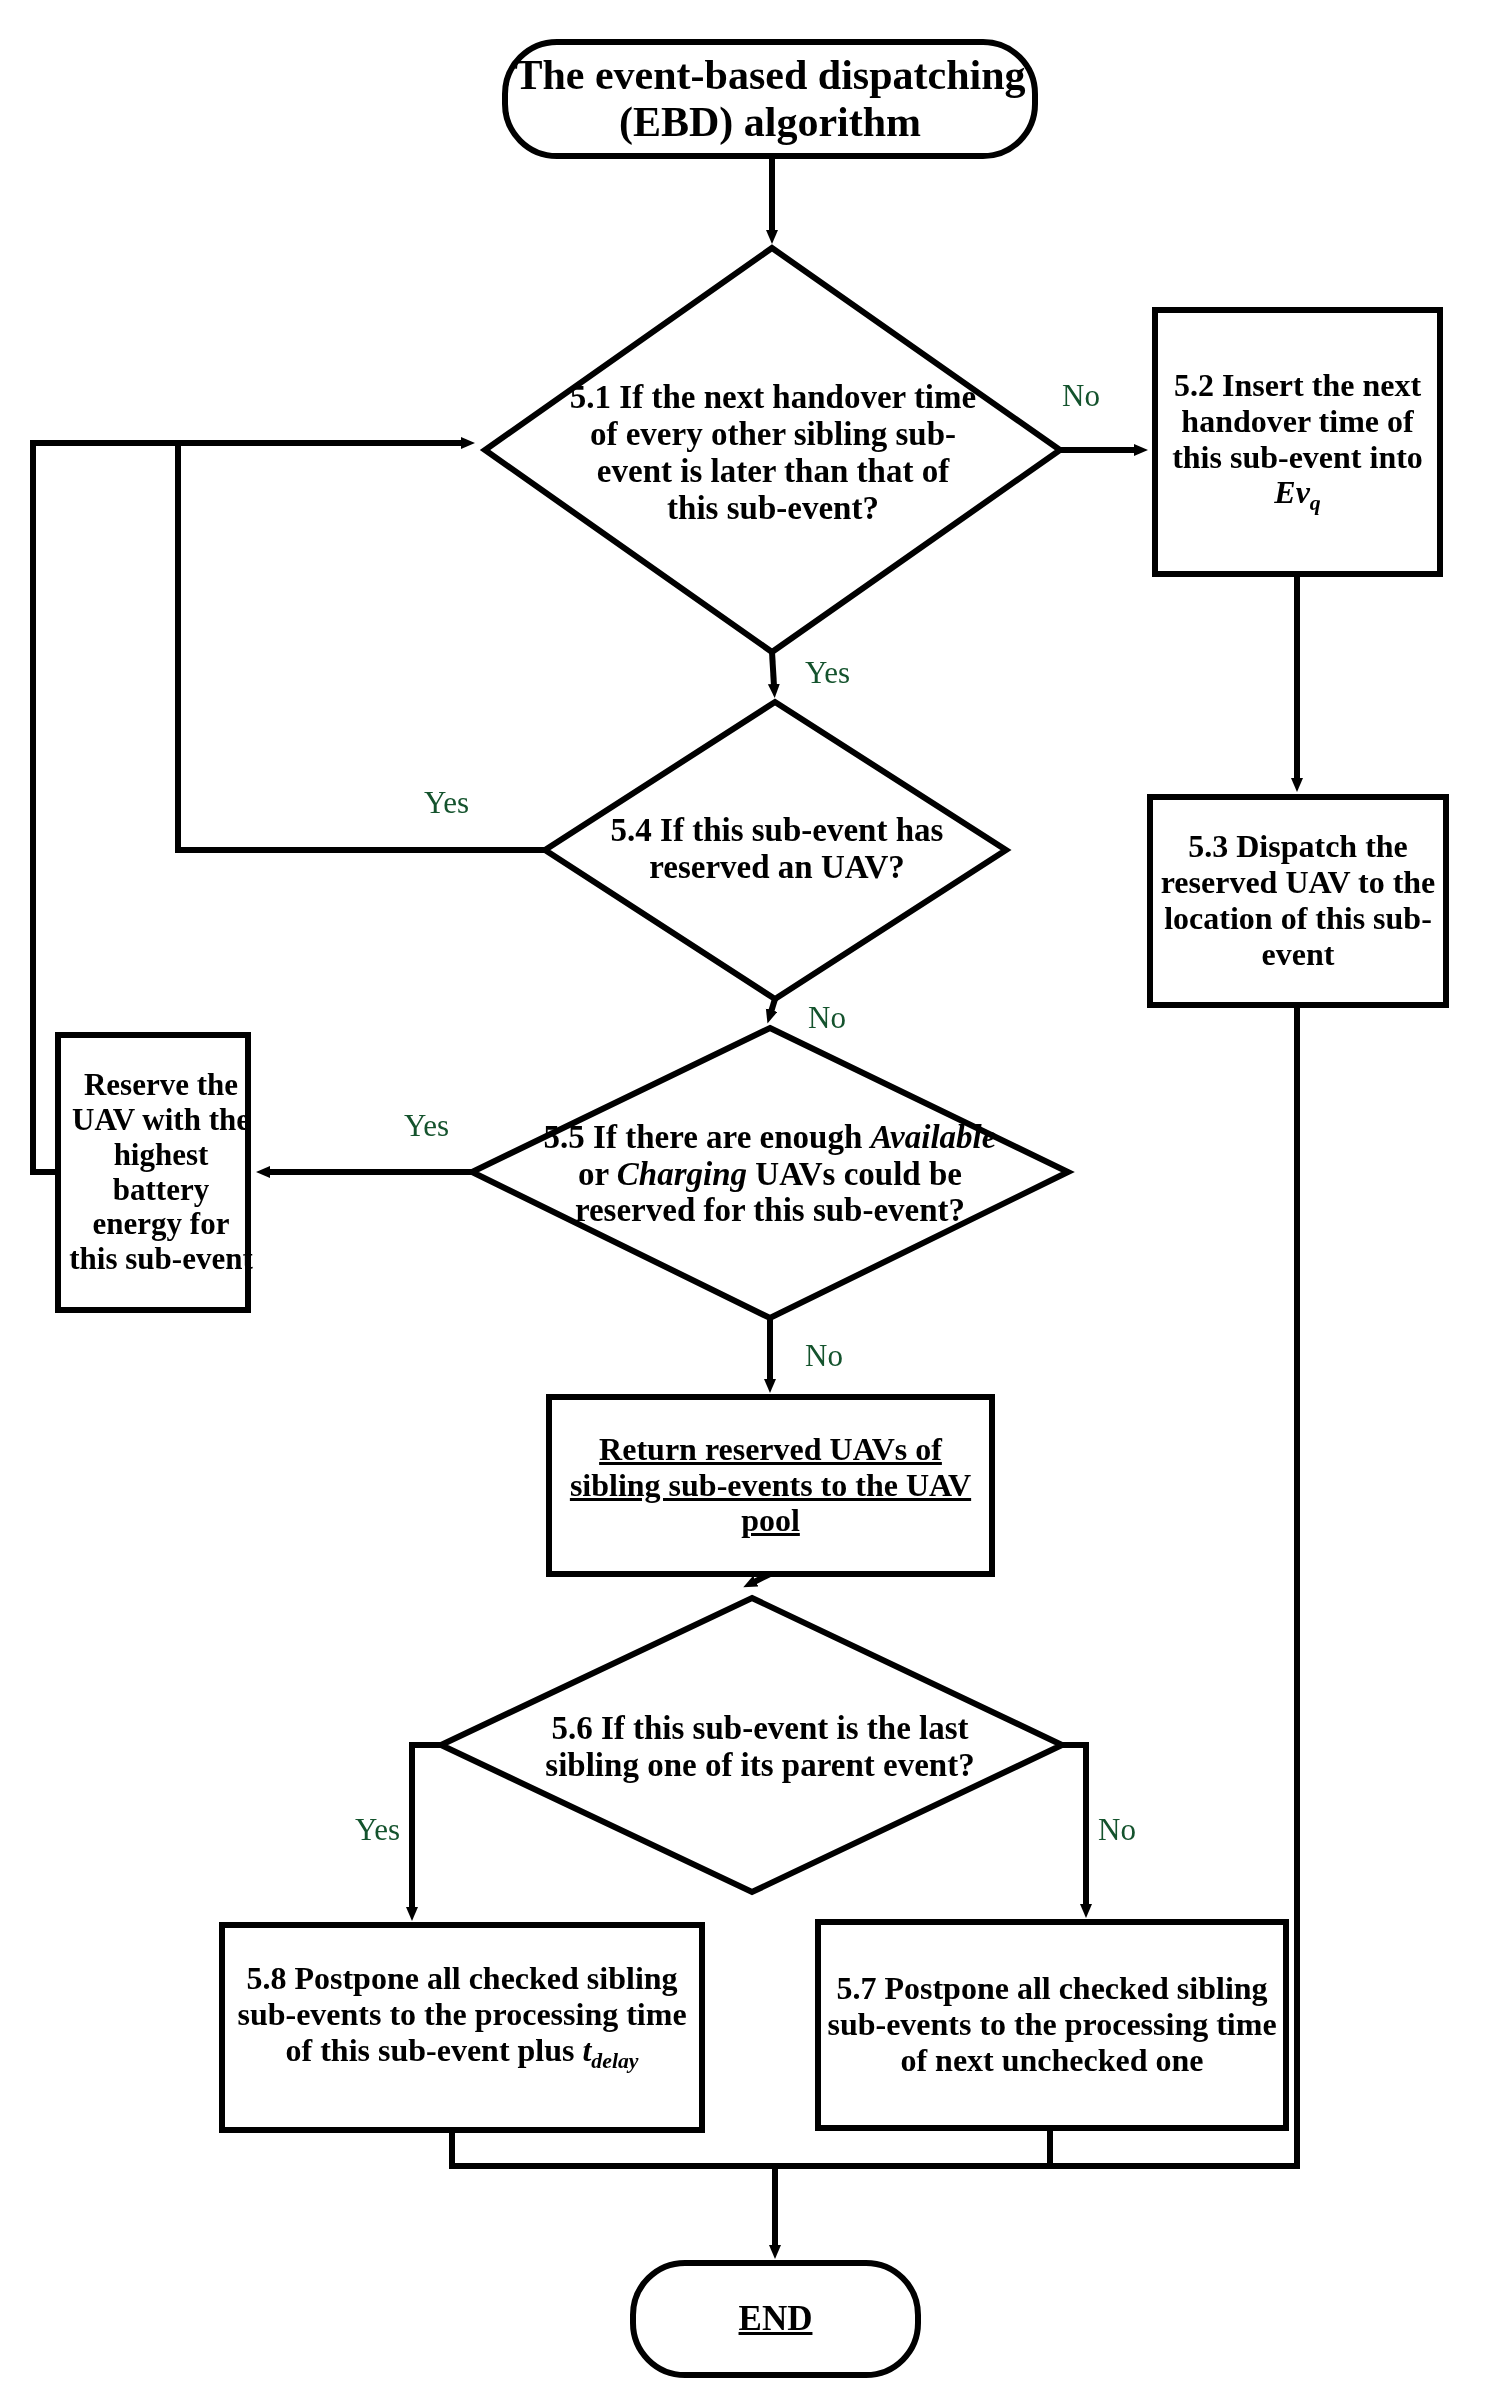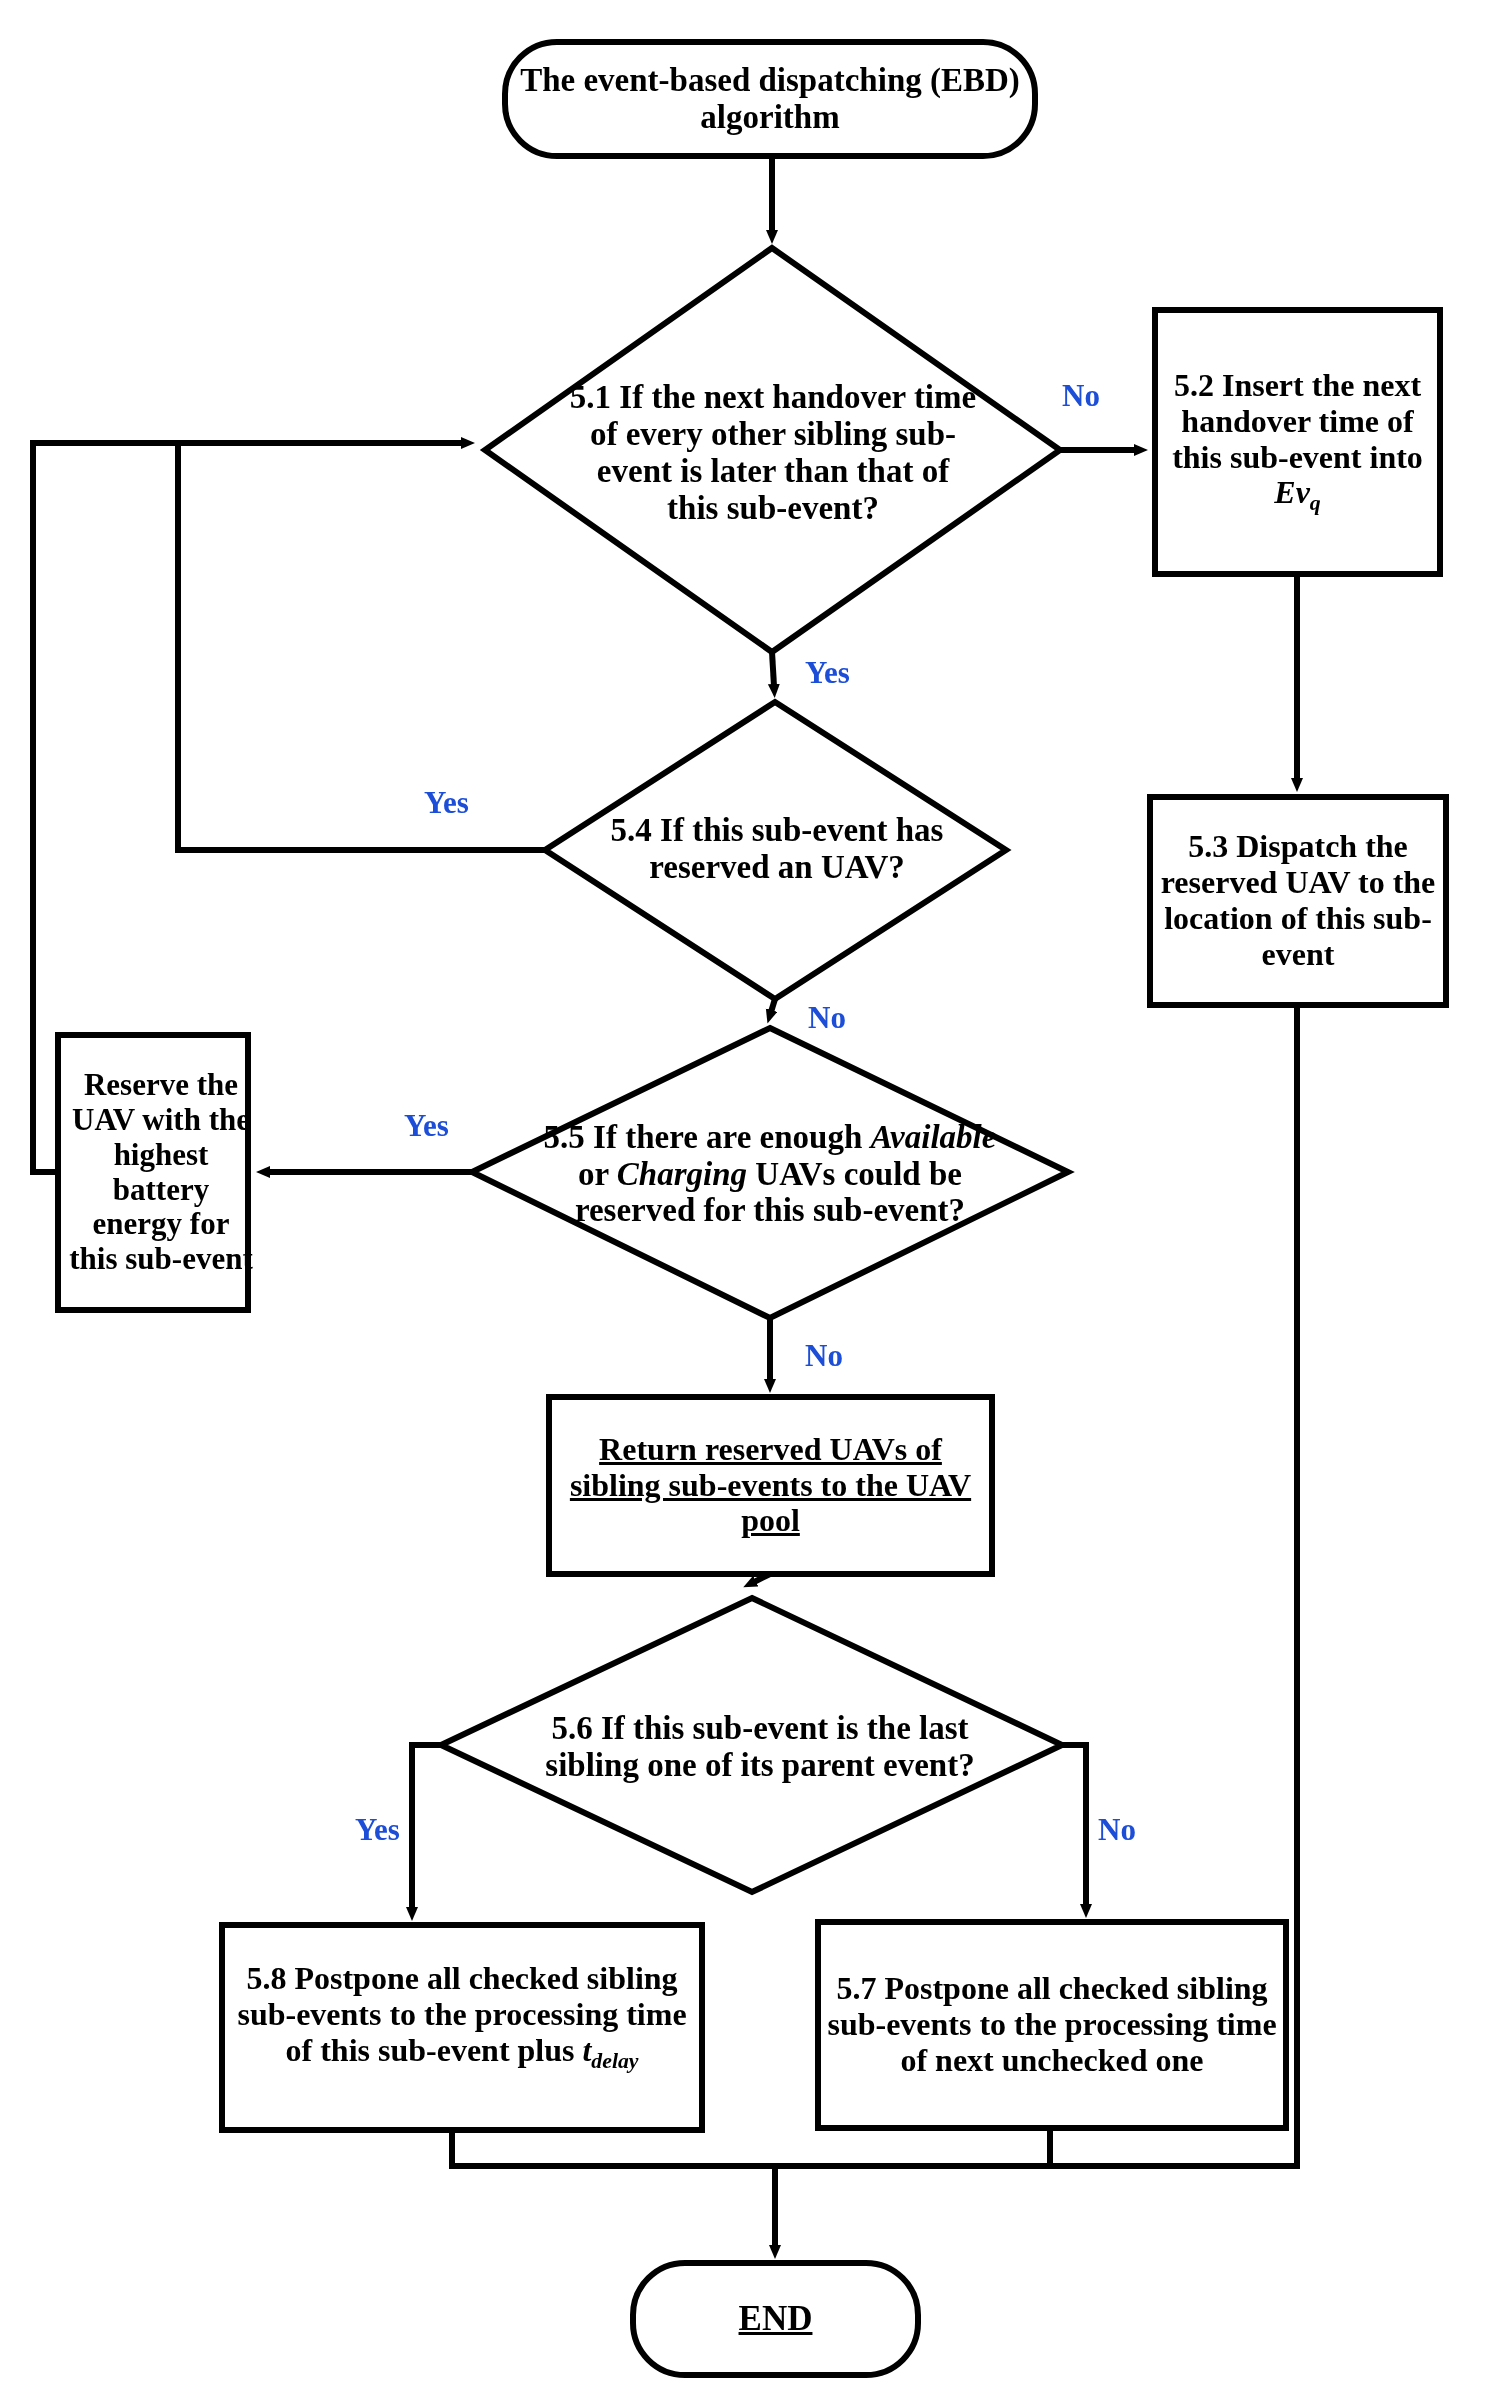--- a/index.html
+++ b/index.html
@@ -85,7 +85,7 @@
     <path d="M775,2166 L775,2247" stroke="#000" stroke-width="6" fill="none" marker-end="url(#ah)"></path>
   </svg>
 
-  <div class="node-text" style="left:510px;top:42px;width:520px;height:114px;font-size:33px;">The event-based dispatching (EBD) algorithm</div>
+  <div class="node-text" style="left:510px;top:42px;width:520px;height:114px;font-size:42px;">The event-based dispatching (EBD) algorithm</div>
 
   <div class="node-text" style="left:568px;top:330px;width:410px;height:246px;font-size:33px;">5.1 If the next handover time  of every other sibling sub-event is later than that of this sub-event?</div>
 

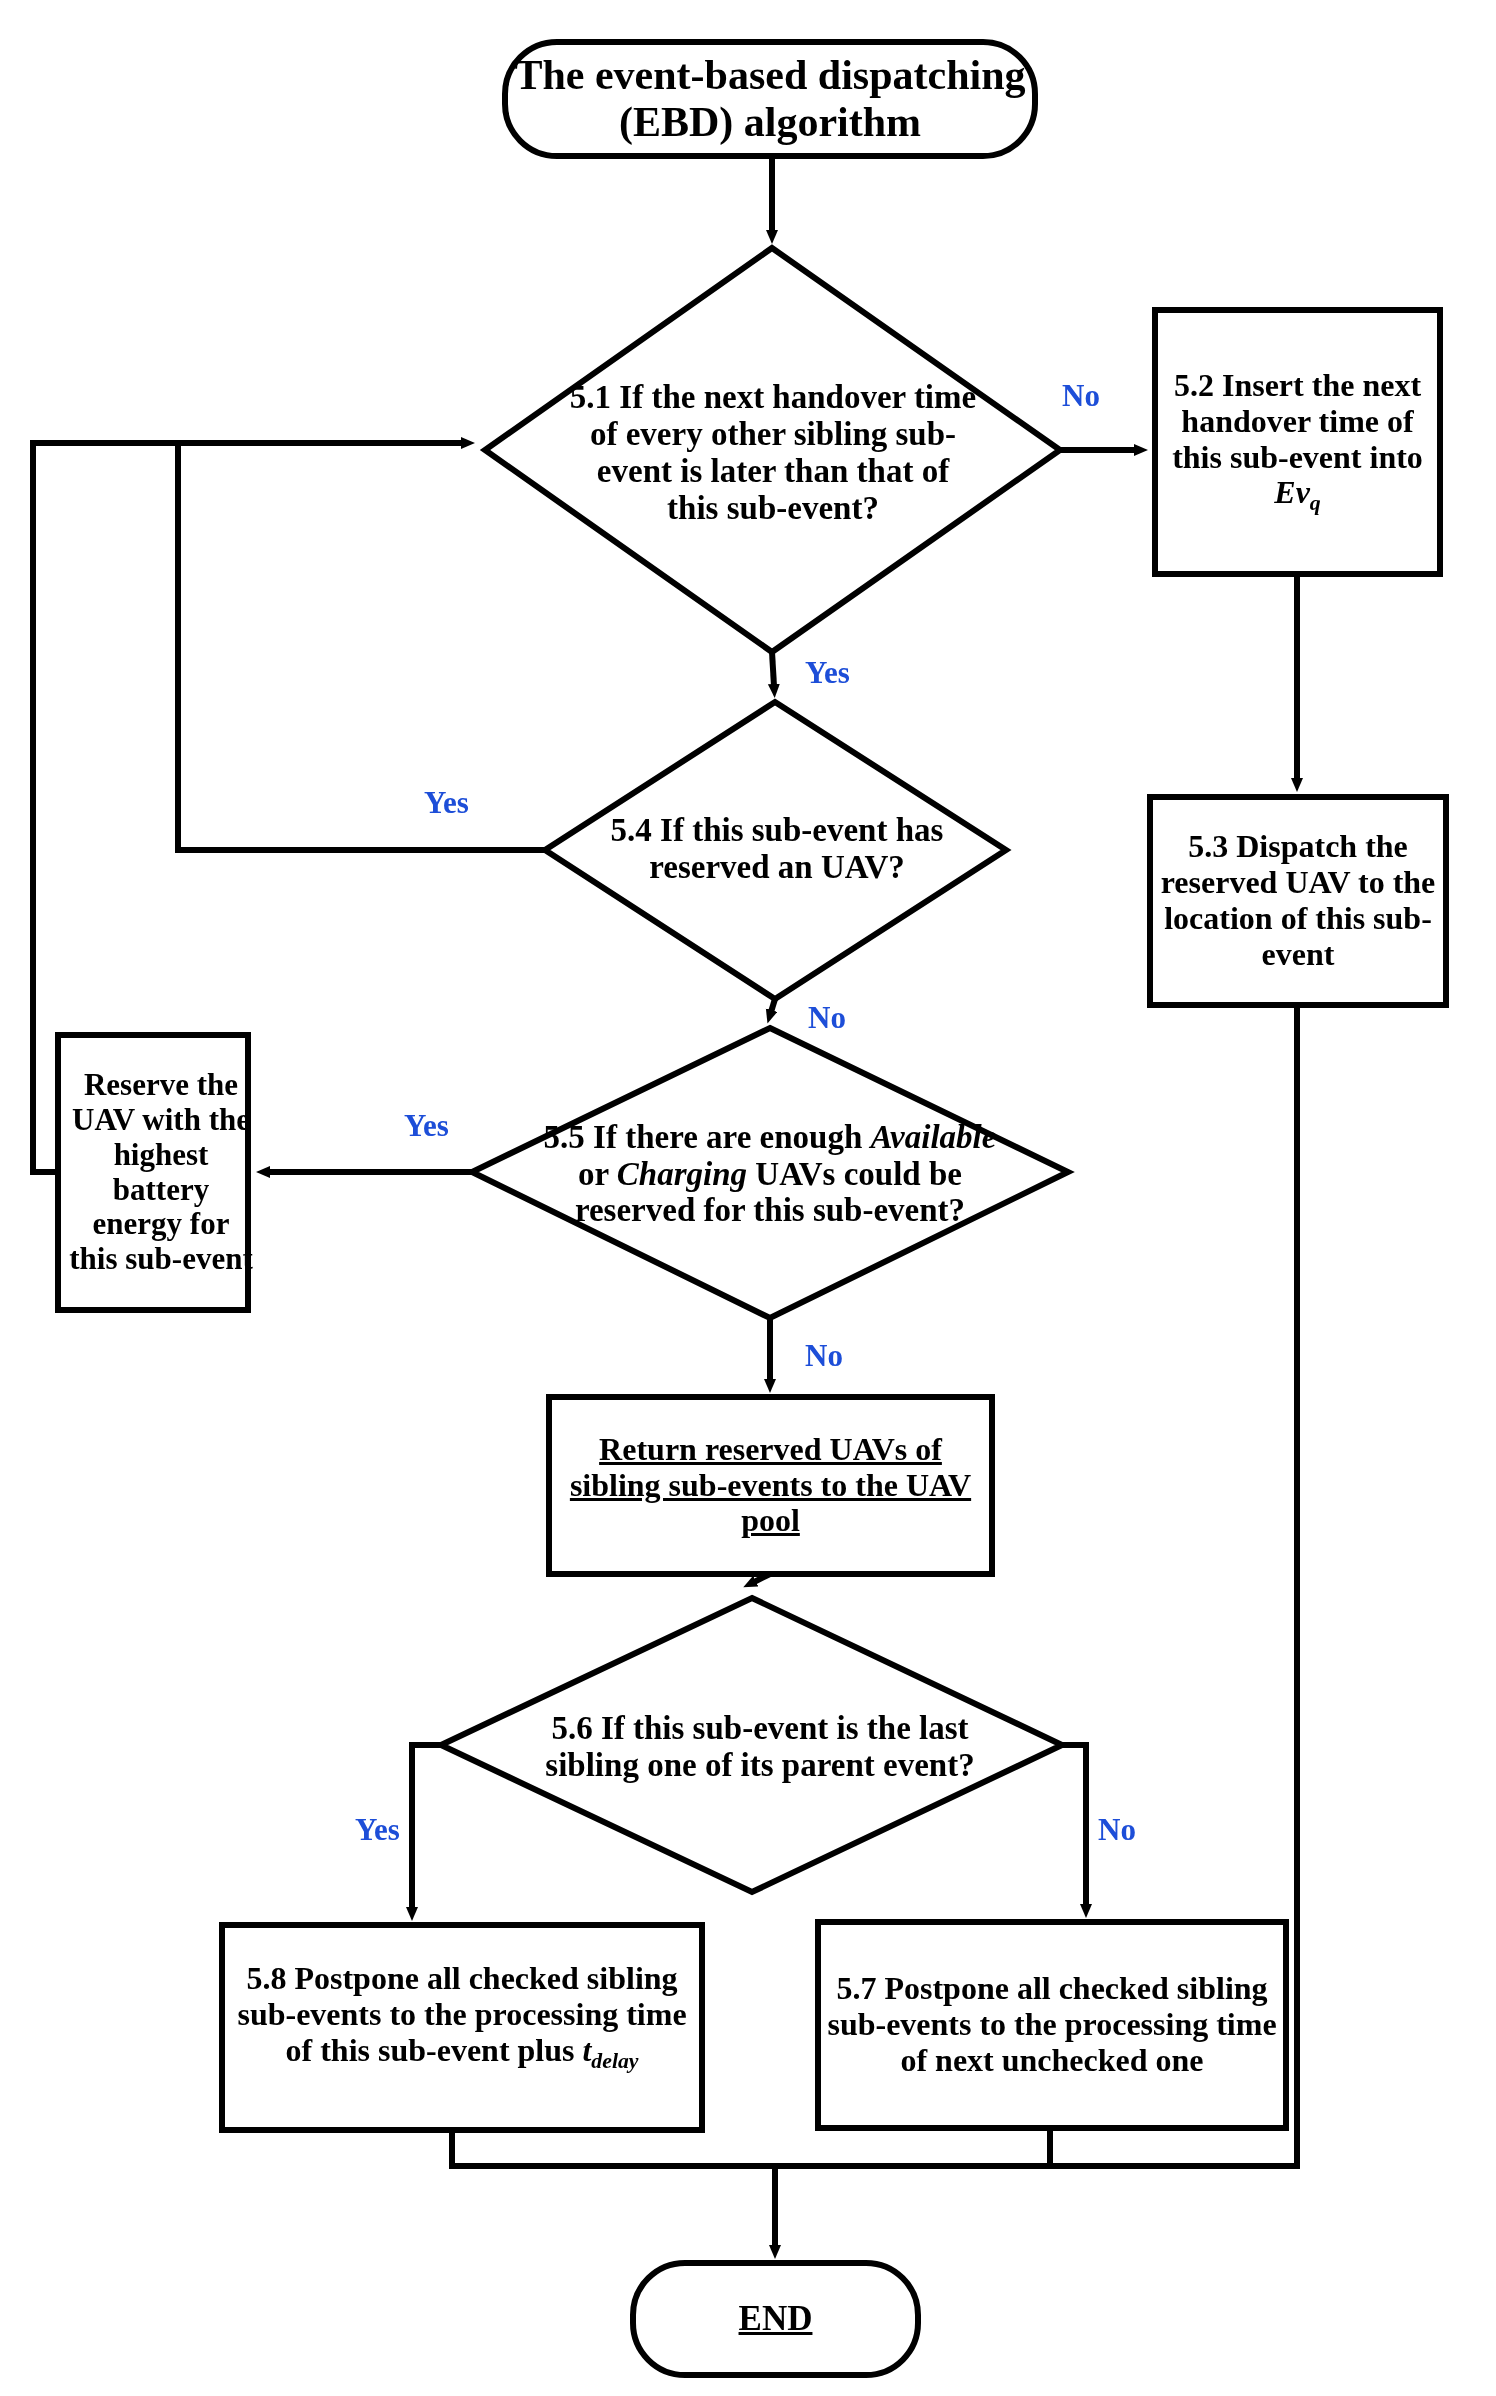--- a/index.html
+++ b/index.html
@@ -9,7 +9,7 @@
   .node-text{position:absolute;display:flex;align-items:center;justify-content:center;
              text-align:center;font-weight:bold;color:#000;line-height:1.12;
              font-family:"Liberation Serif","DejaVu Serif",serif;}
-  .edge-label{position:absolute;font-weight:bold;color:#1d4ed8;white-space:nowrap;
+  .edge-label{position:absolute;font-weight:normal;color:#14532d;white-space:nowrap;
               font-family:"Liberation Serif","DejaVu Serif",serif;font-size:31px;}
   .it{font-style:italic;}
   sub{font-size:0.68em;font-style:italic;}

